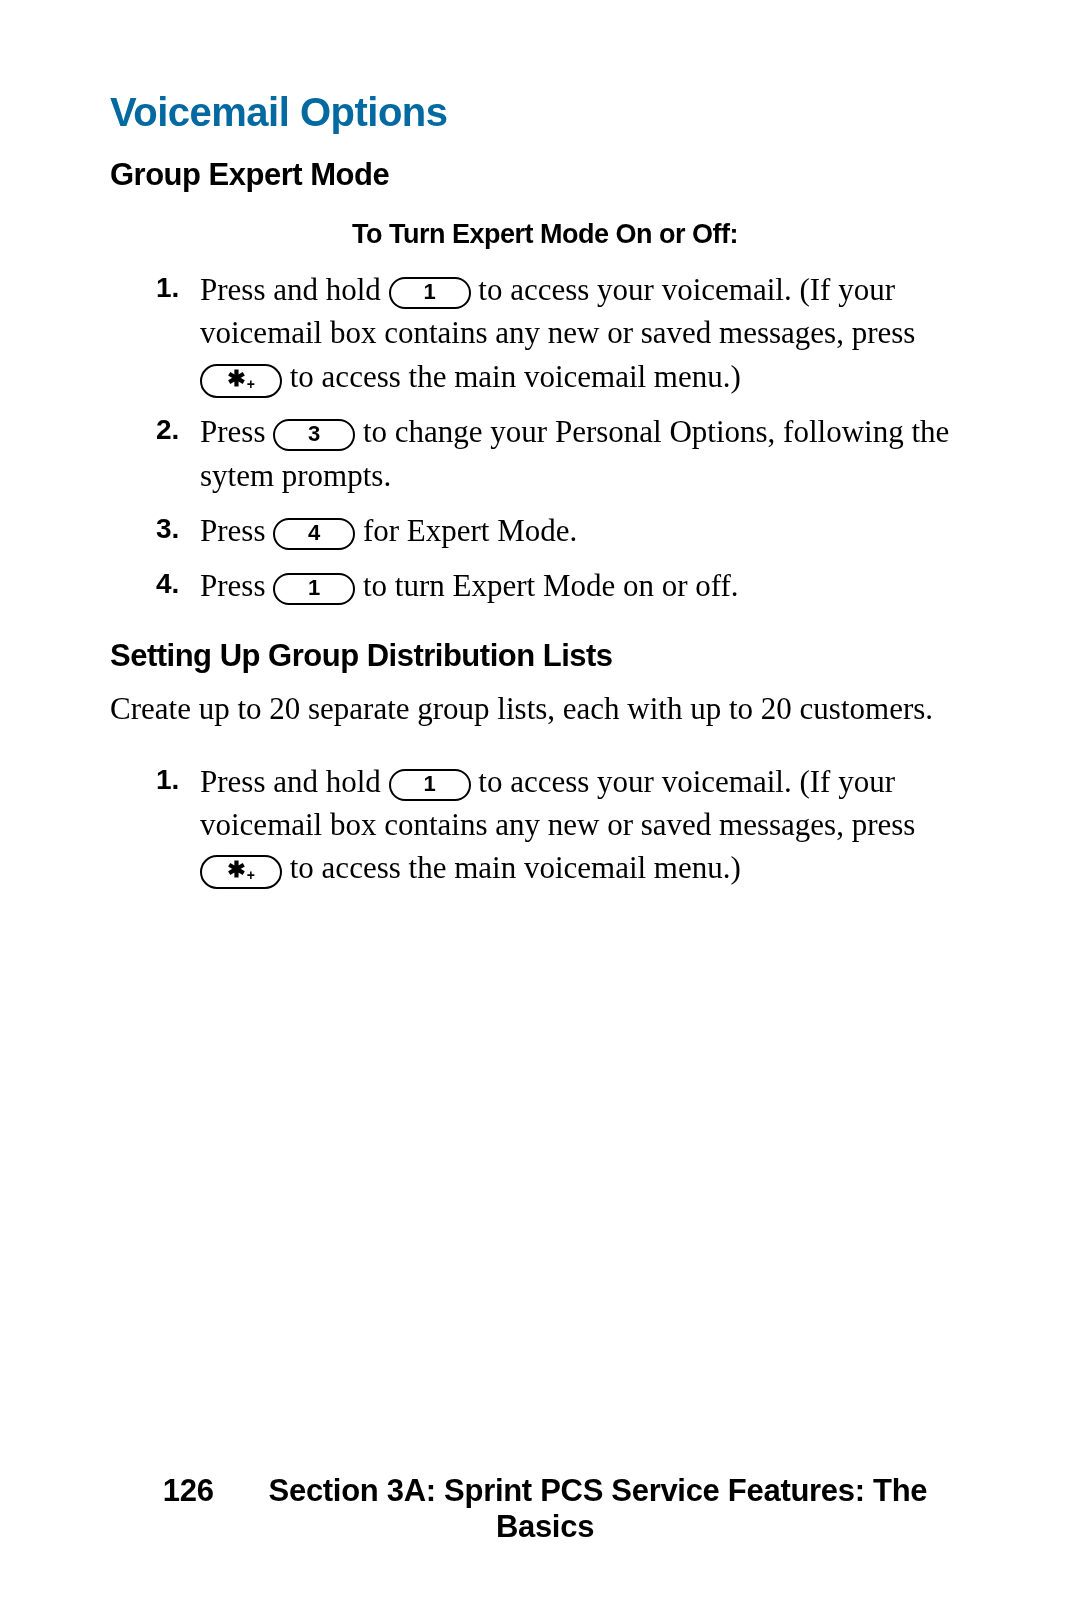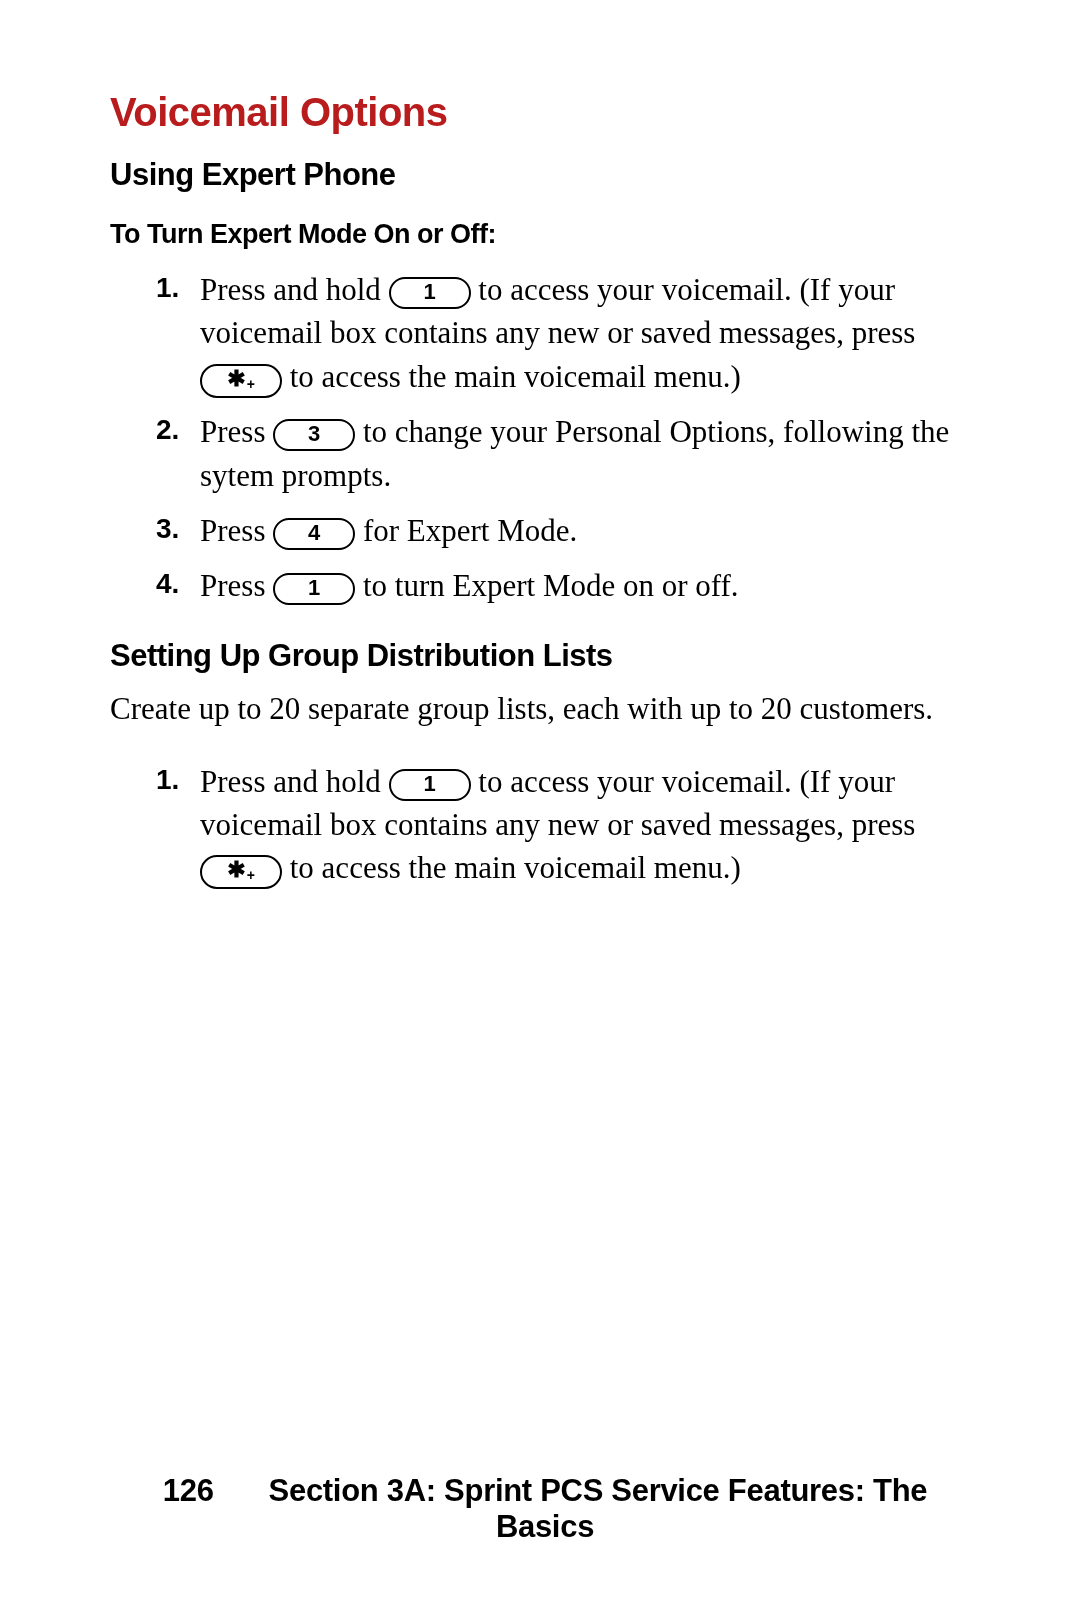--- a/index.html
+++ b/index.html
@@ -21,7 +21,7 @@
   }
   .sans { font-family: "Helvetica Neue", Helvetica, Arial, sans-serif; }
   .title {
-    color: #b91c1c;
+    color: #0369a1;
     font-weight: 700;
     font-size: 40px;
     letter-spacing: -0.5px;

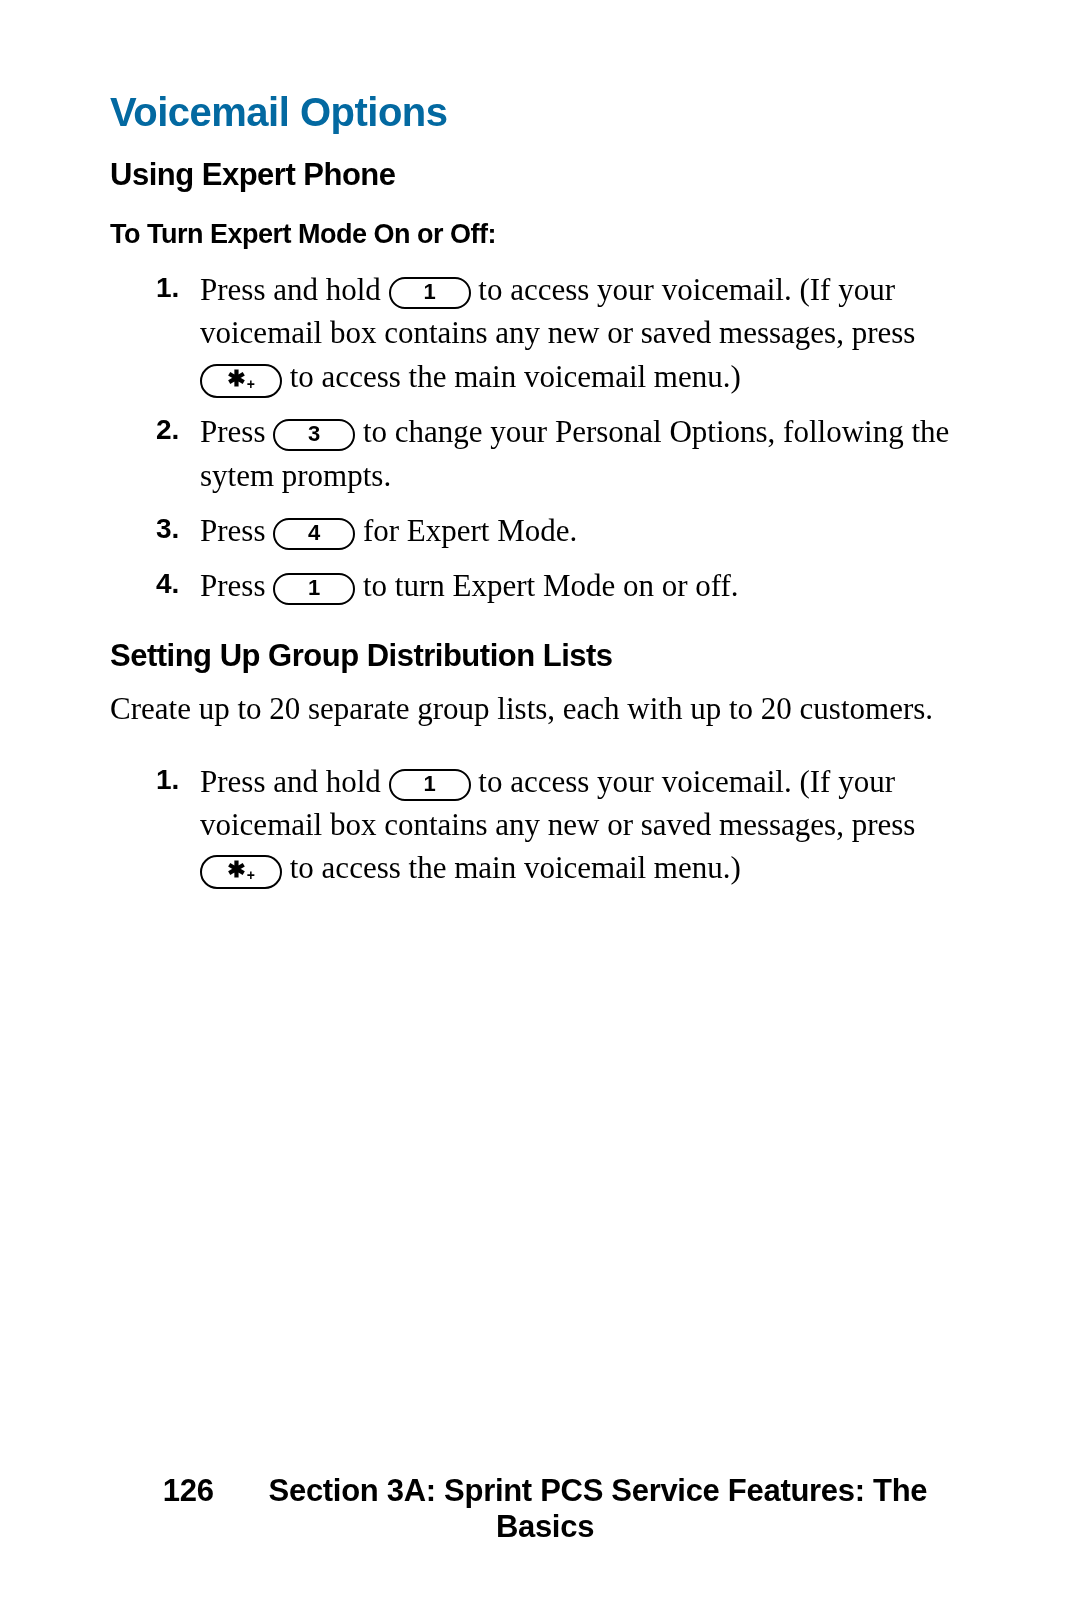--- a/index.html
+++ b/index.html
@@ -108,7 +108,7 @@
   <div class="title sans">Voicemail Options</div>
 
 
-  <div class="h2 sans">Using Expert Phone</div>
+  <div class="h2 sans">Group Expert Mode</div>
 
 
   <div class="h3 sans">To Turn Expert Mode On or Off:</div>

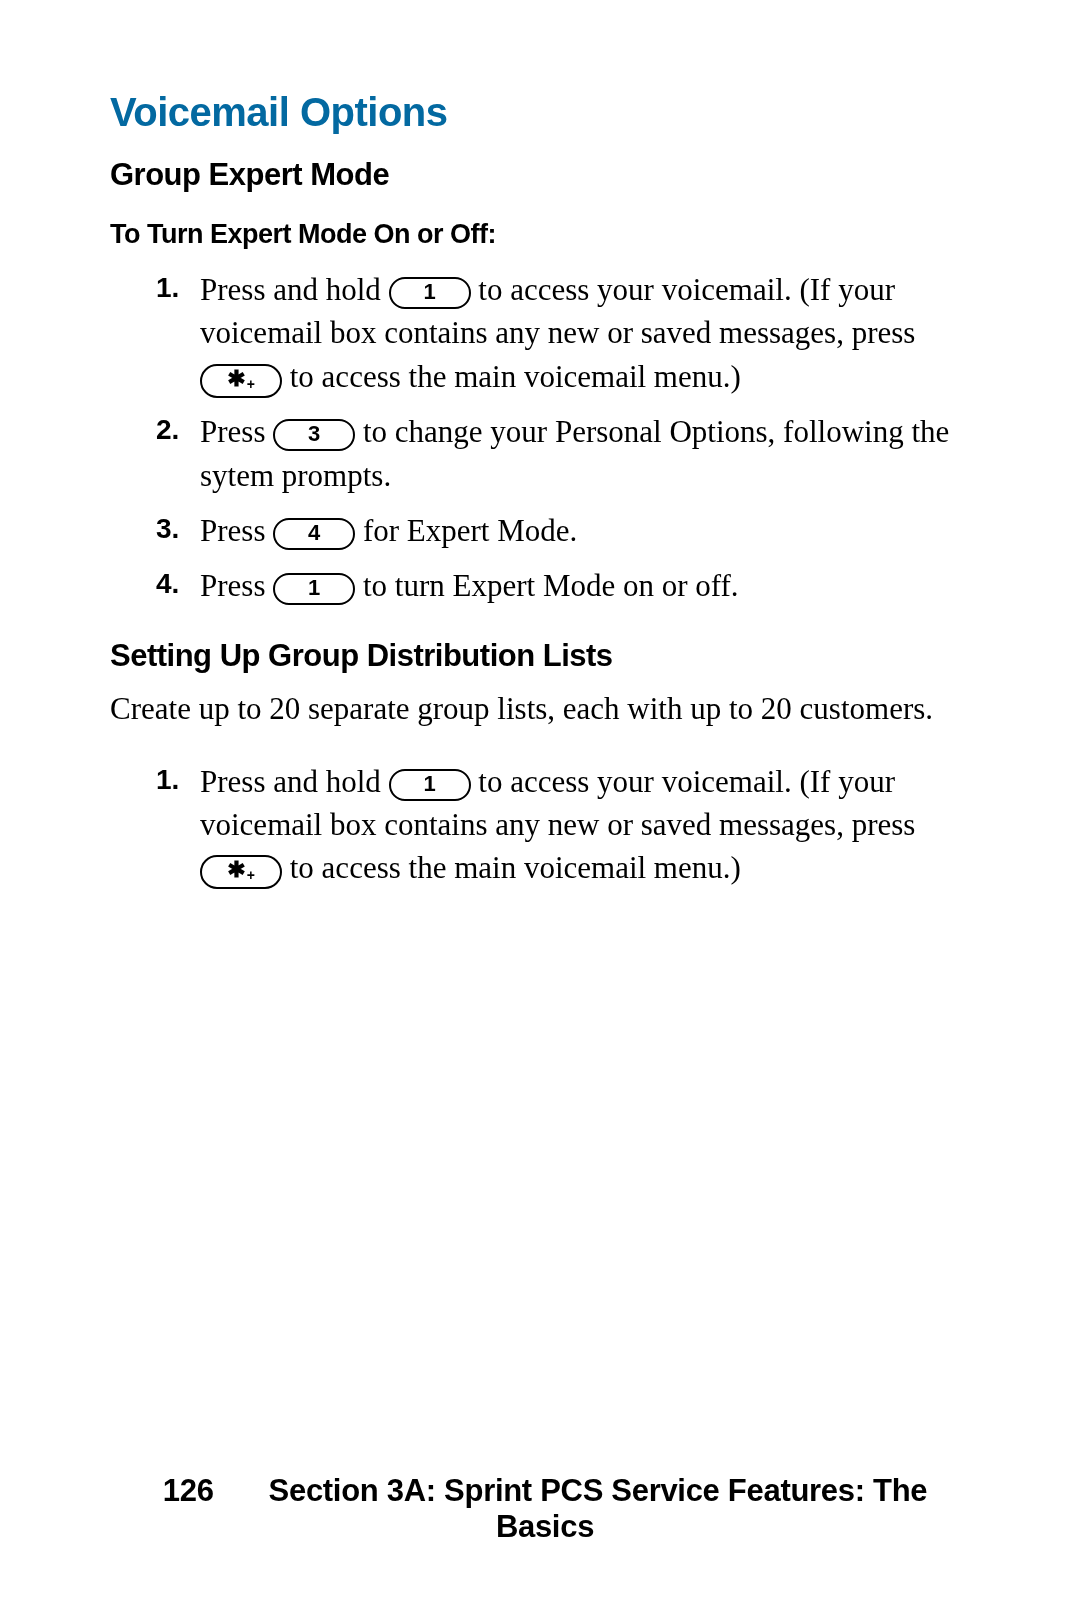--- a/index.html
+++ b/index.html
@@ -45,6 +45,7 @@
     letter-spacing: -0.5px;
     margin-top: 26px;
     margin-bottom: 18px;
+    text-align: center;
   }
   ol.steps {
     list-style: none;

